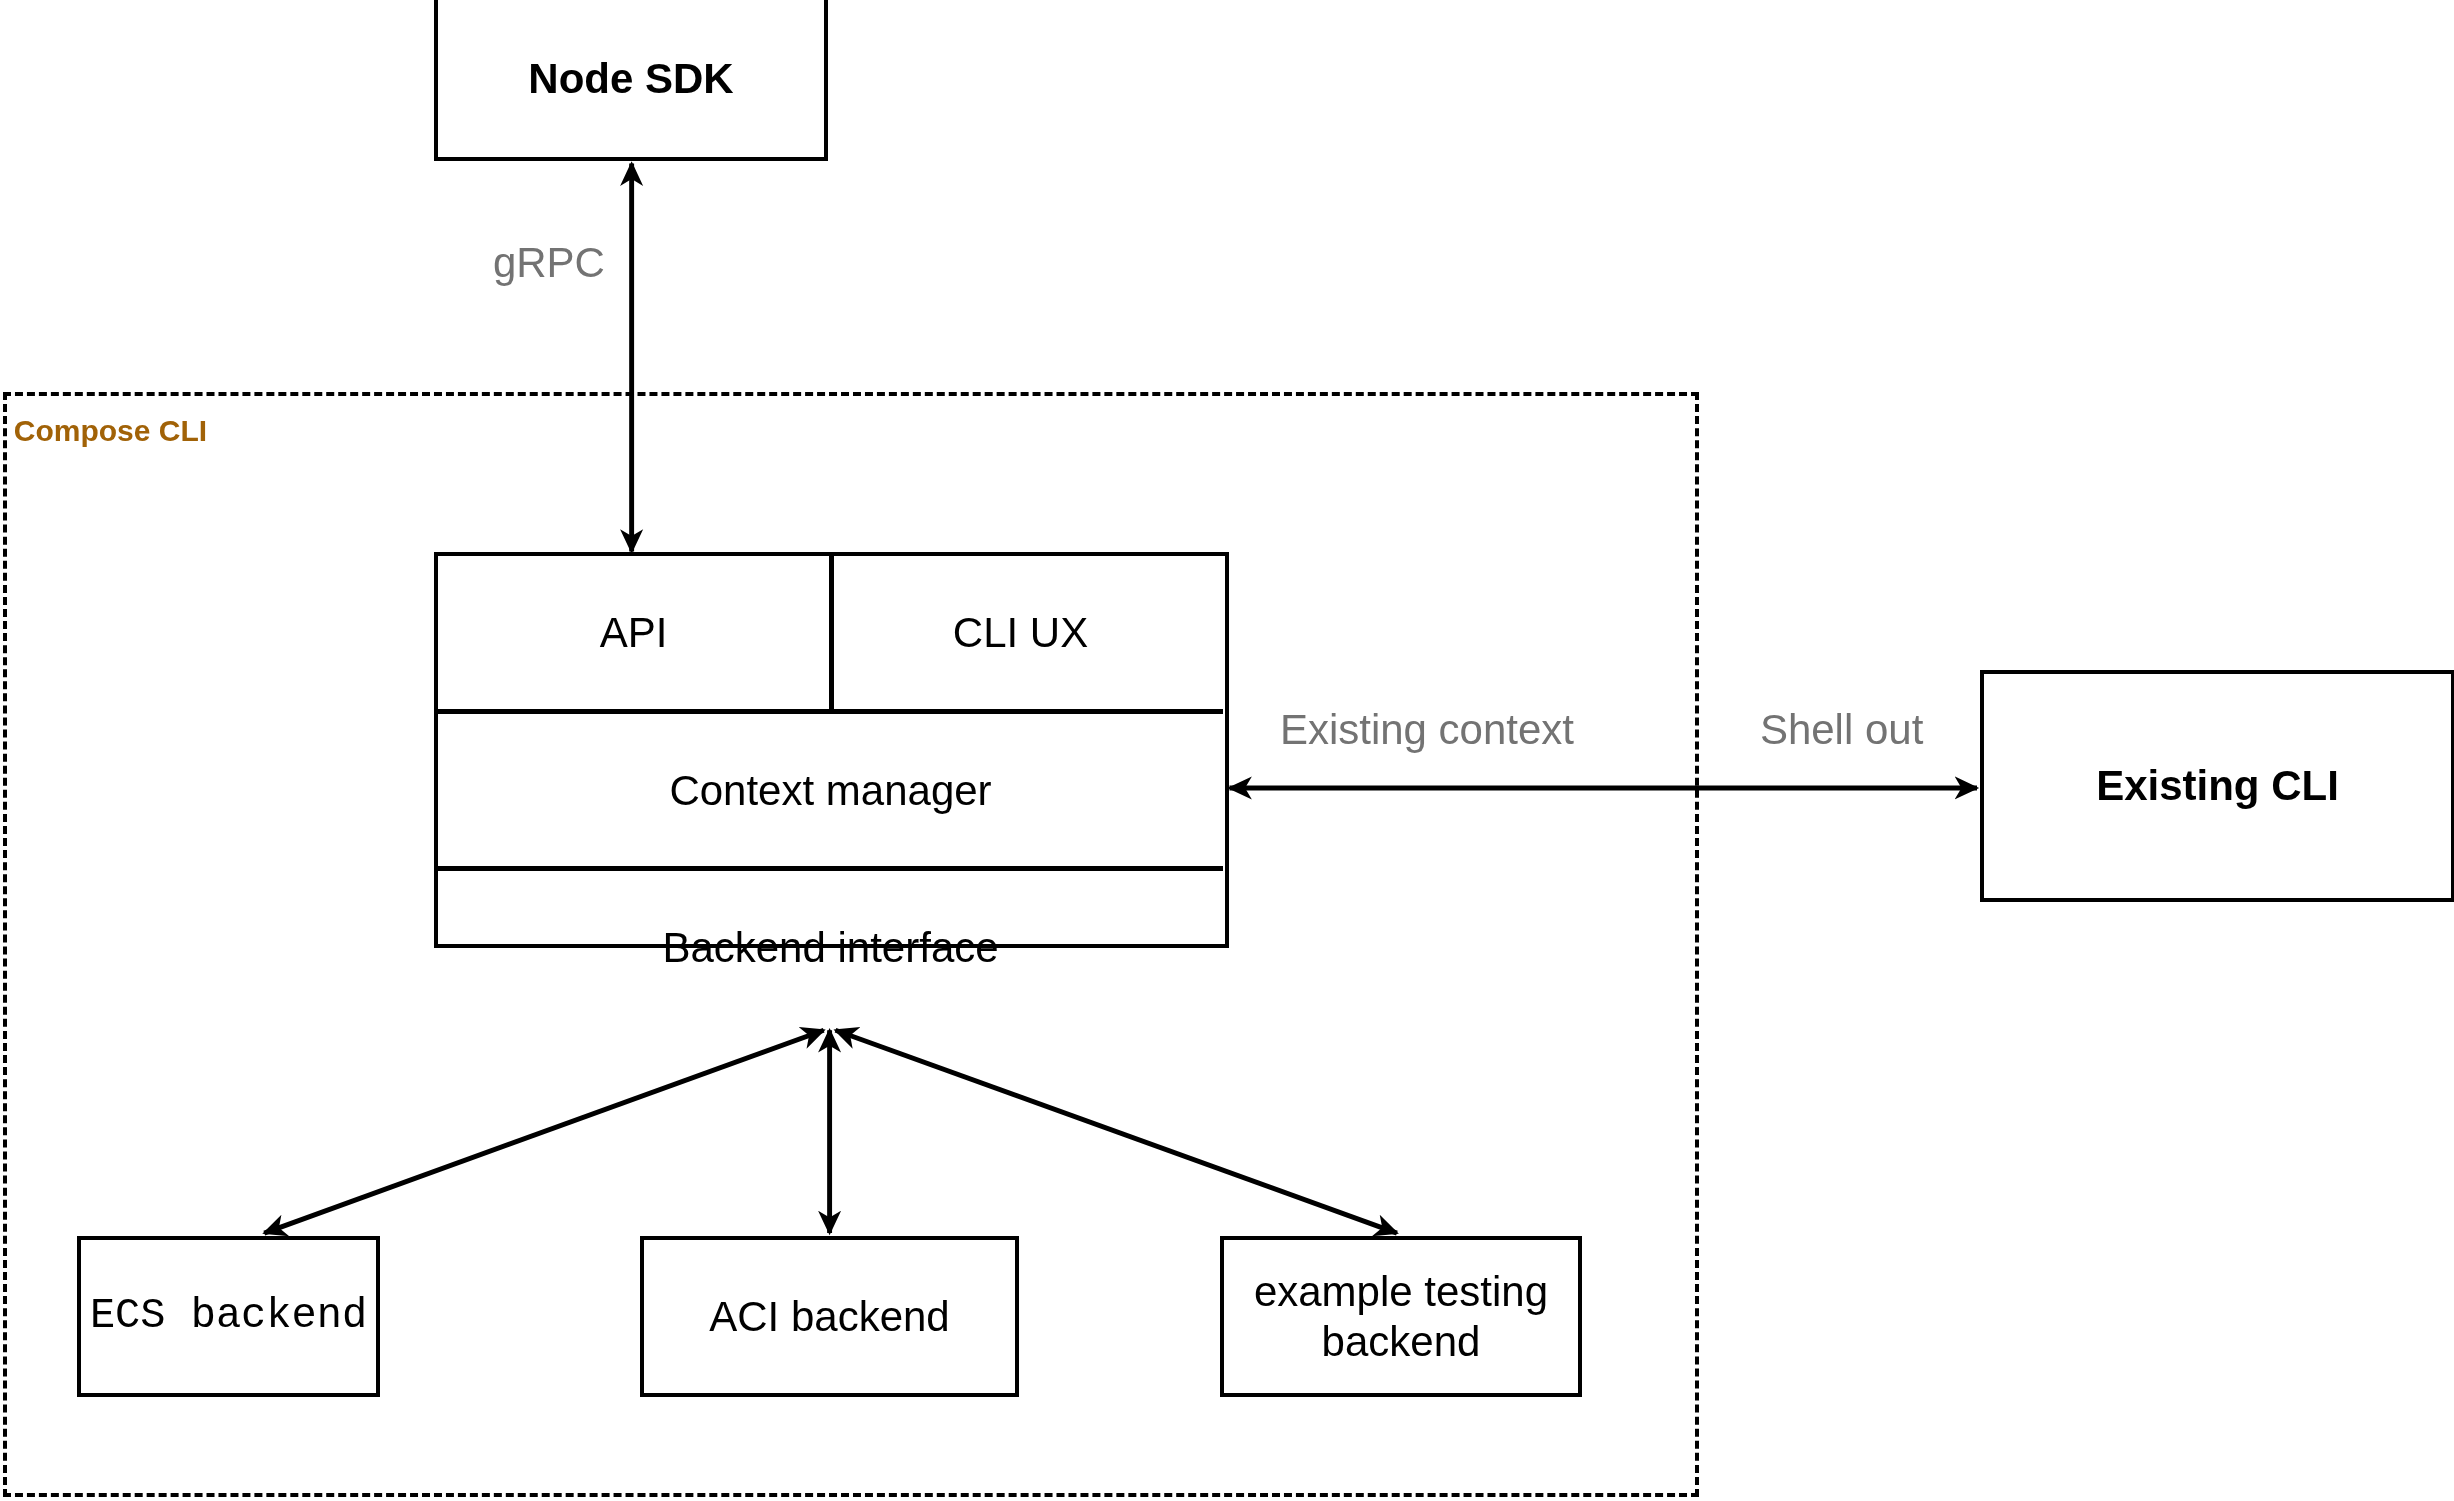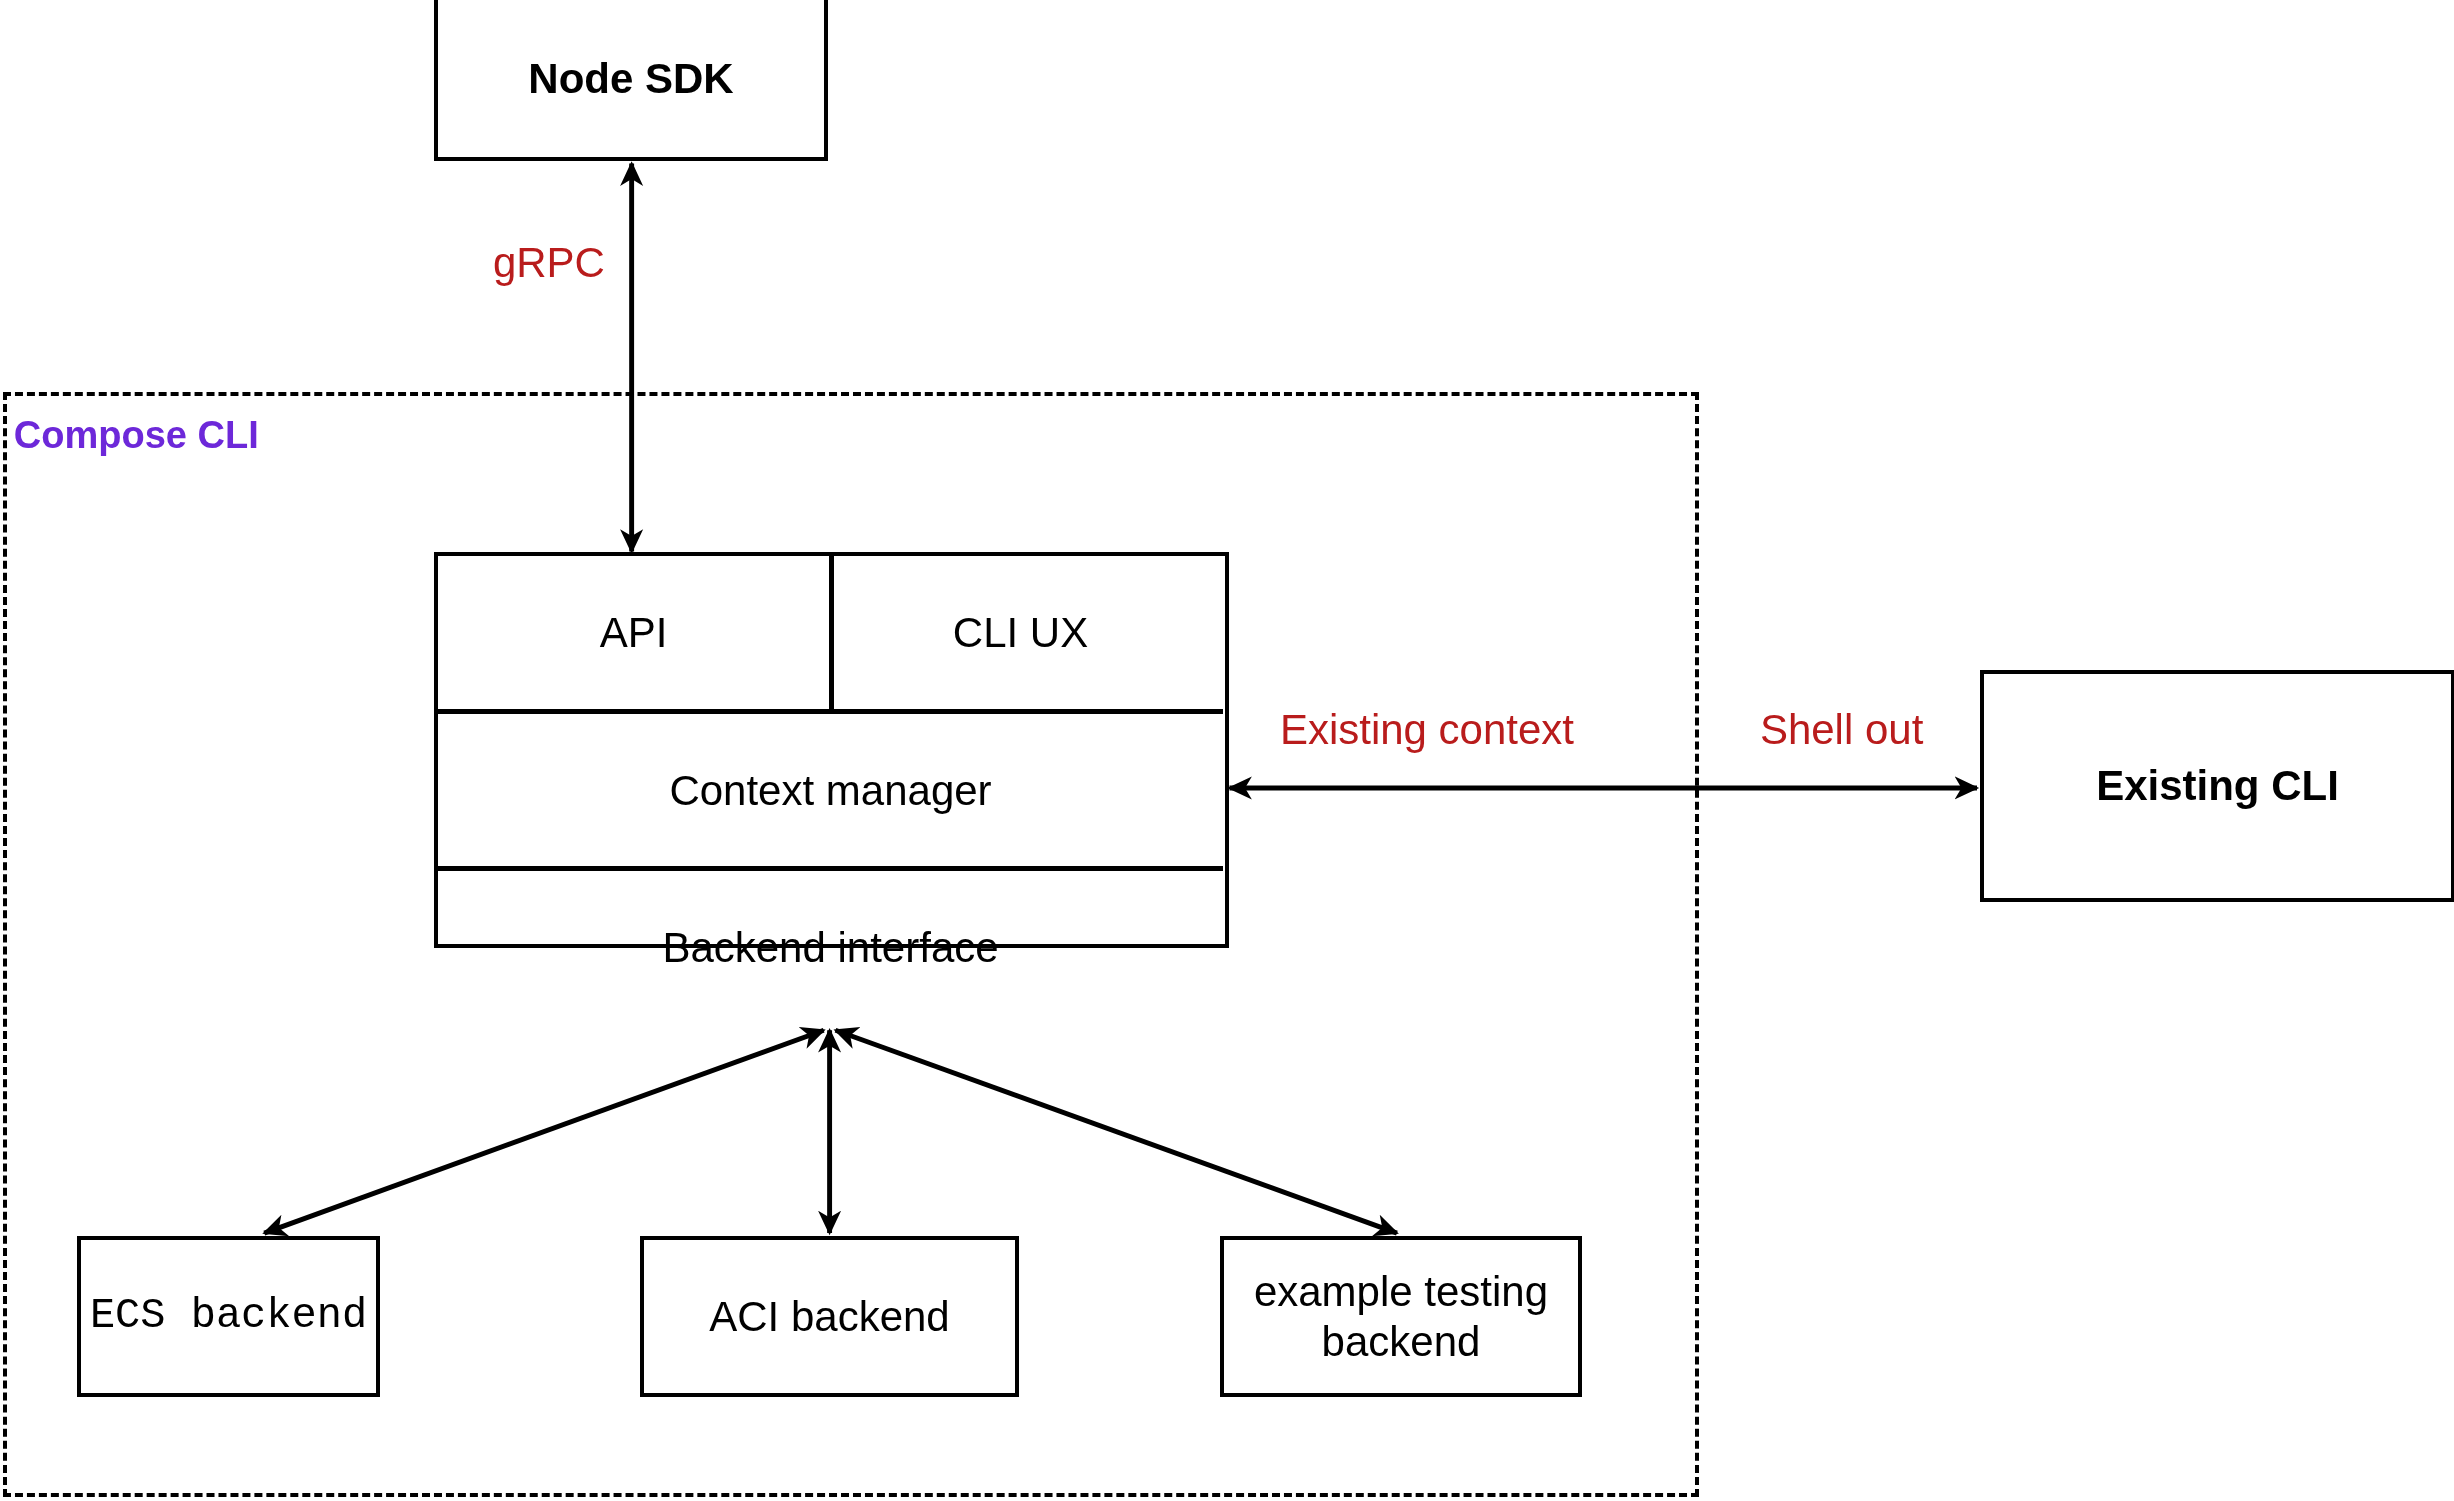--- a/index.html
+++ b/index.html
@@ -76,7 +76,7 @@
   .edge-label {
     position: absolute;
     font-size: 42px;
-    color: #b91c1c;
+    color: #737373;
     white-space: nowrap;
     background: #ffffff;
     padding: 0 3.9px;

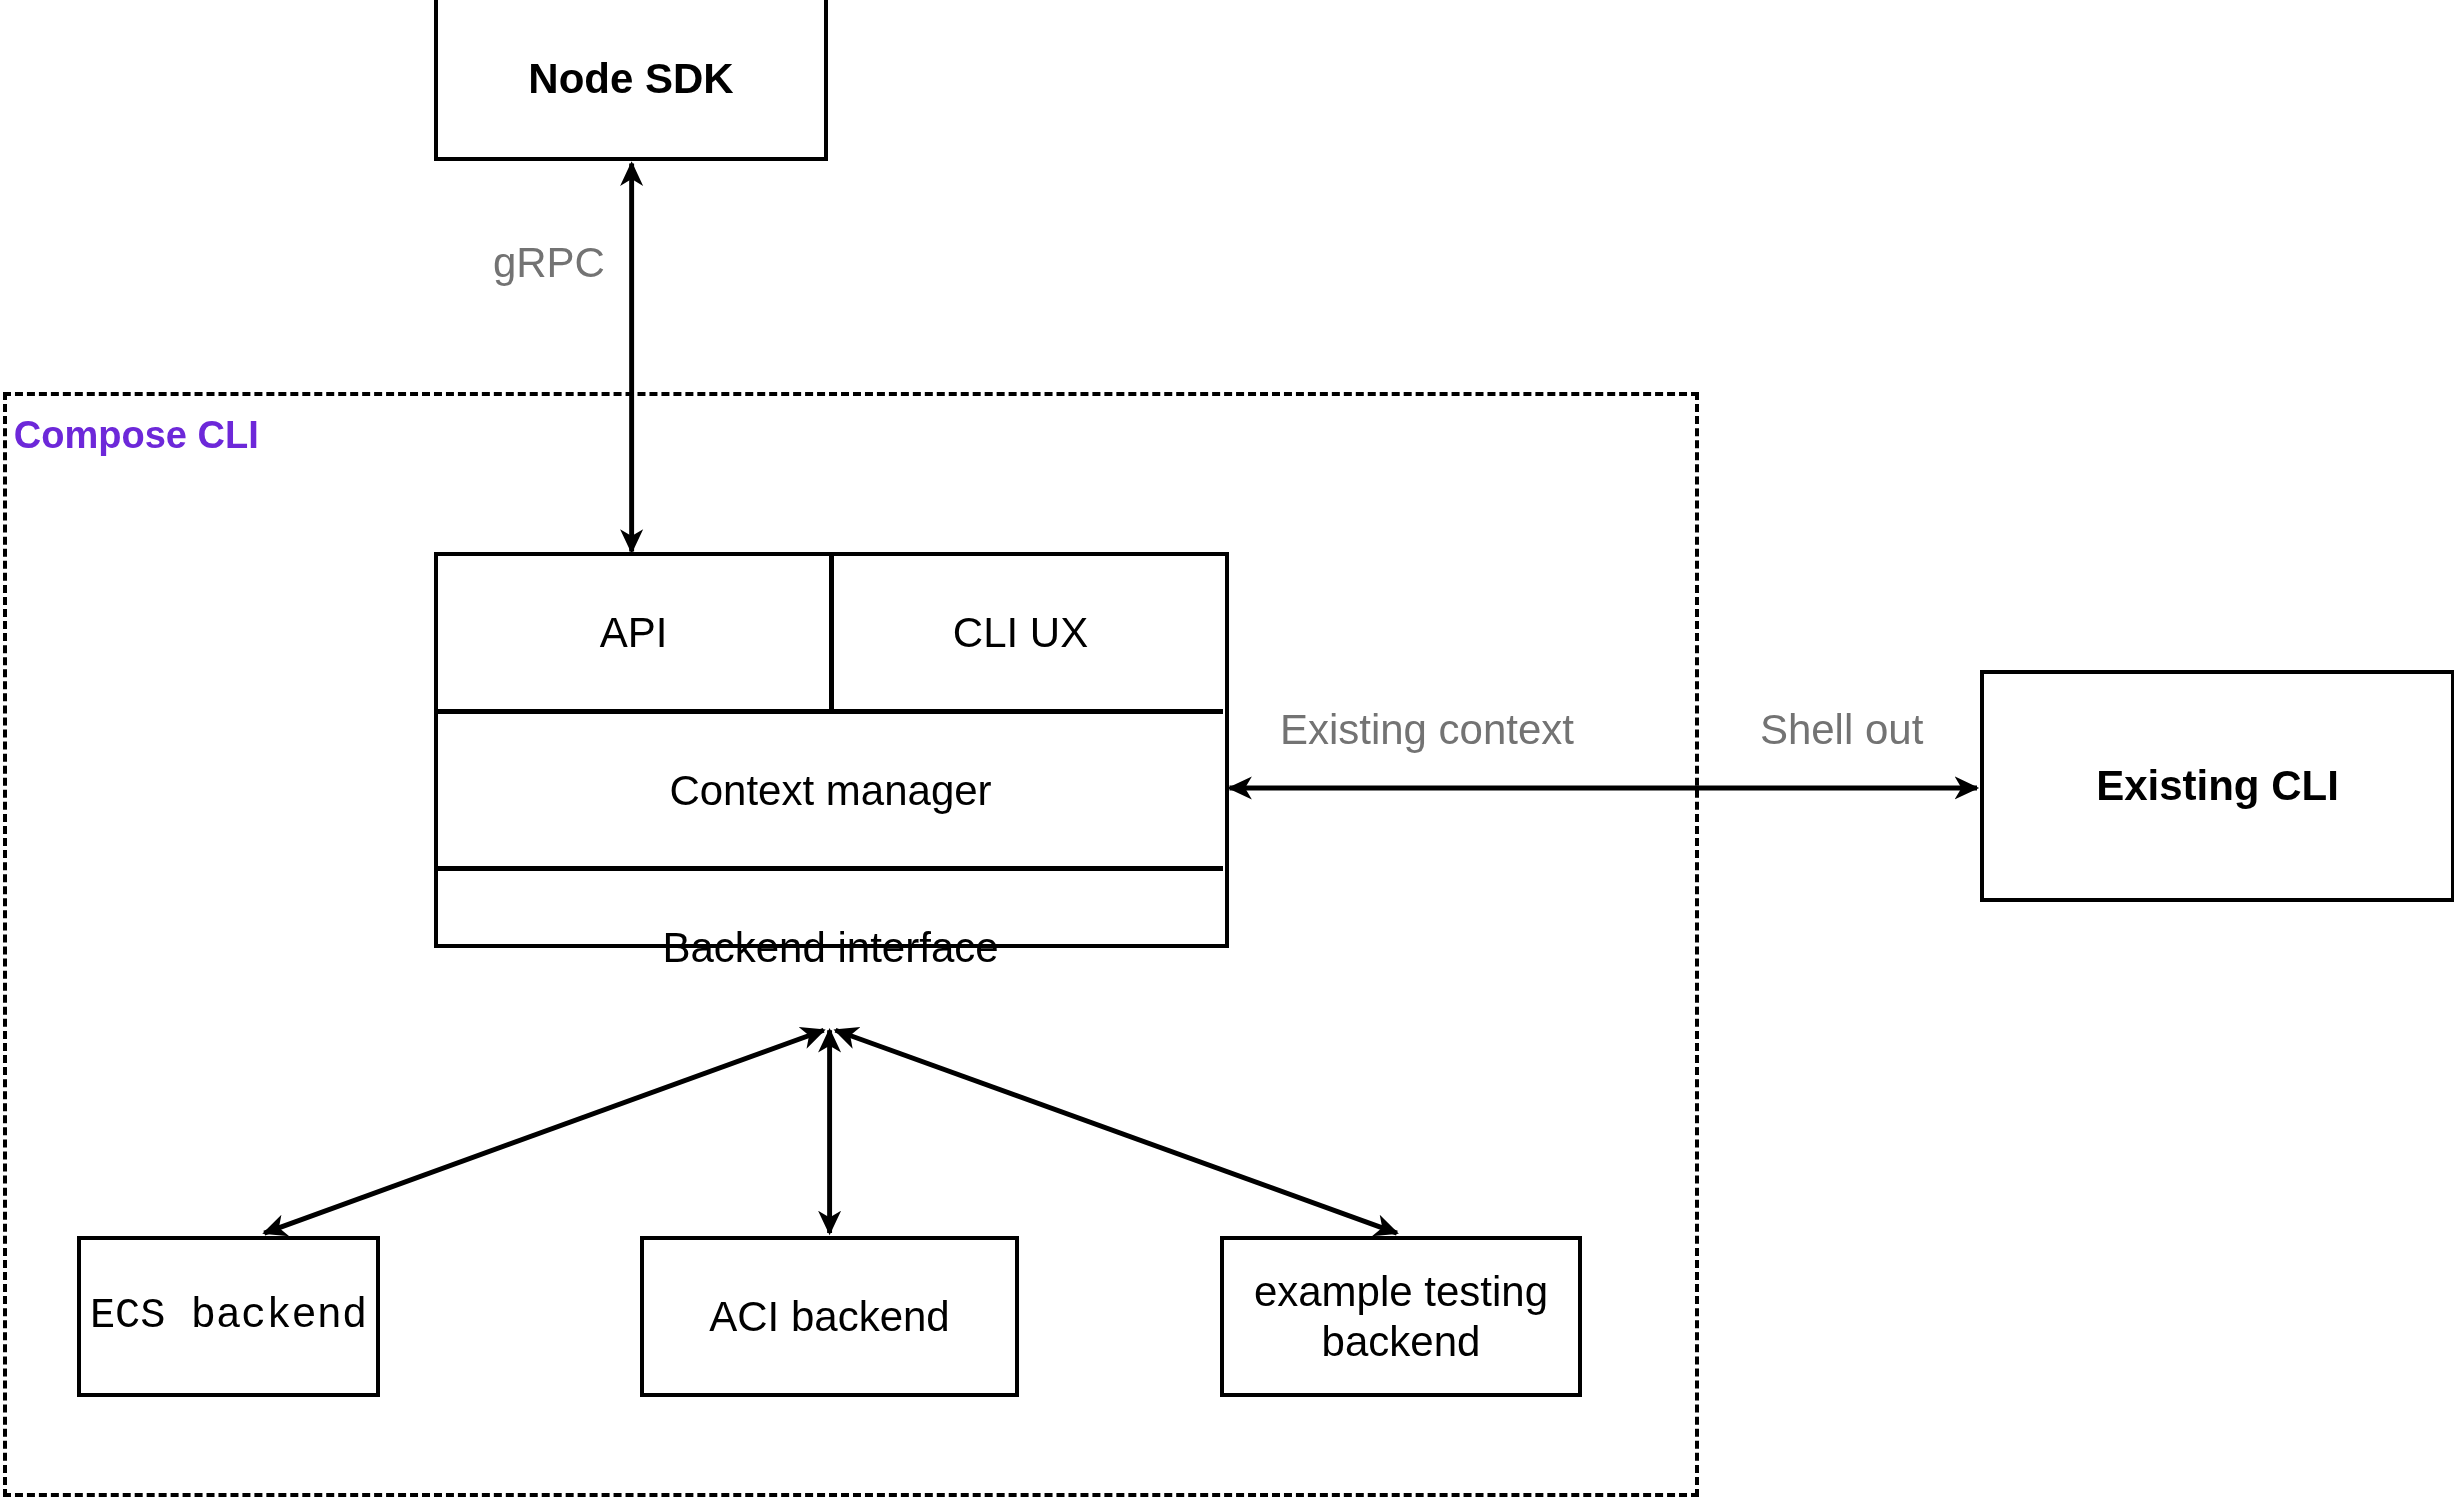--- a/index.html
+++ b/index.html
@@ -67,9 +67,9 @@
   }
   .group-label {
     position: absolute;
-    font-size: 38px;
+    font-size: 30px;
     font-weight: bold;
-    color: #6d28d9;
+    color: #a16207;
     white-space: nowrap;
     font-family: "Liberation Sans", sans-serif;
   }

